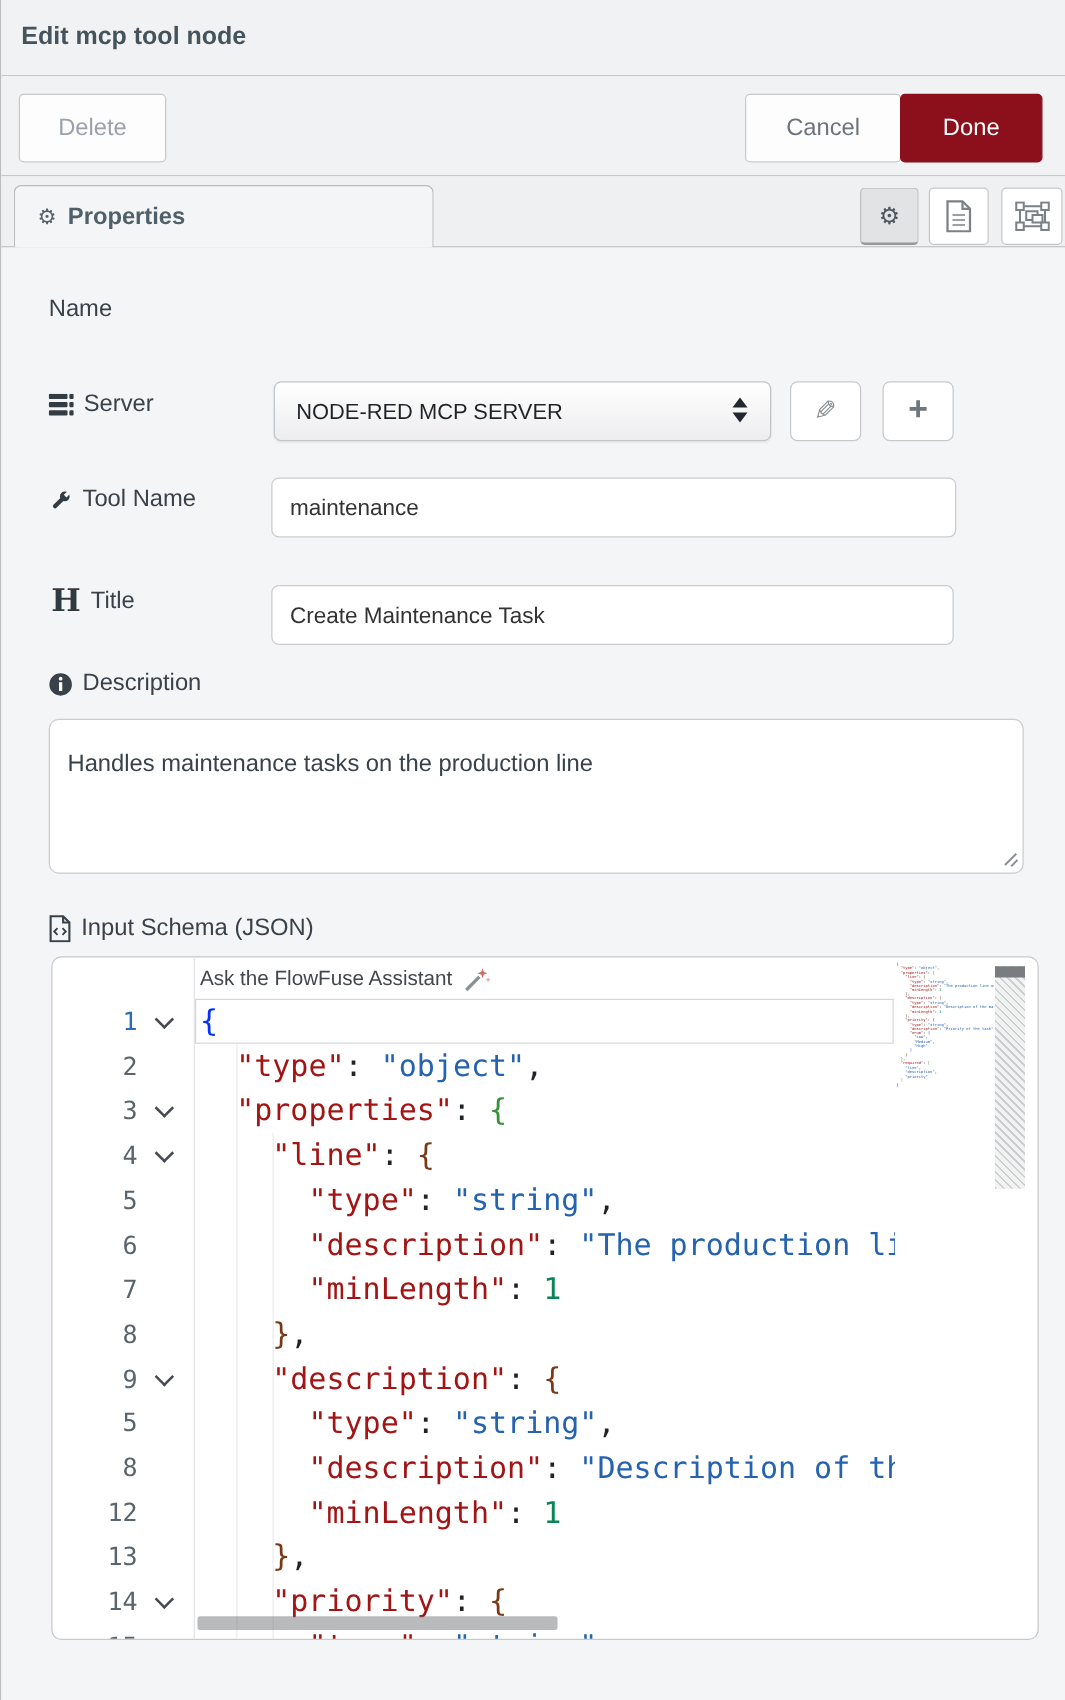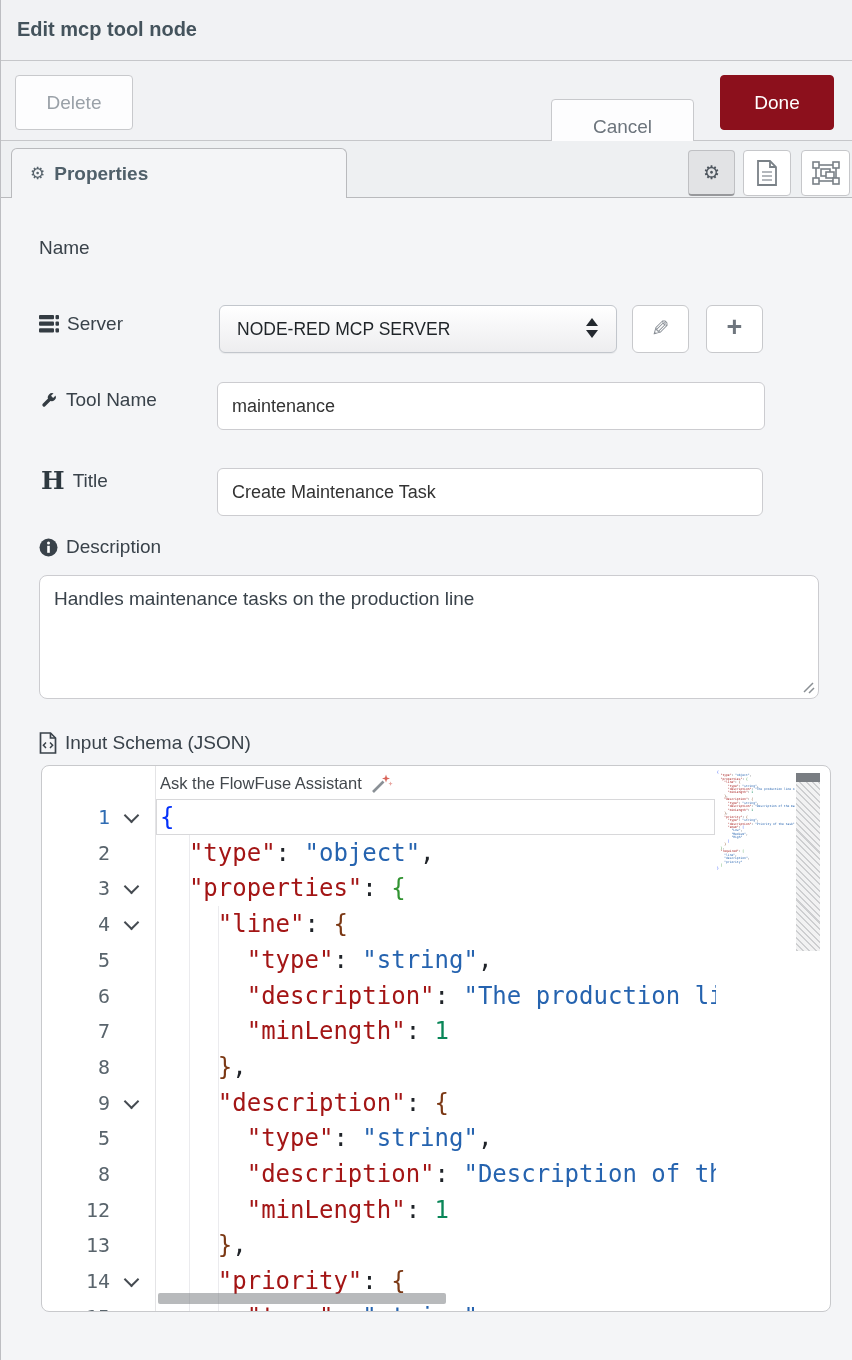--- a/index.html
+++ b/index.html
@@ -13,7 +13,7 @@
   .btn{position:absolute;top:14px;height:55px;border-radius:4px;border:1px solid #c8c9cc;background:#fdfdfe;
        font-size:19px;display:flex;align-items:center;justify-content:center;box-sizing:border-box;cursor:pointer;}
   .btn-delete{left:14px;width:118px;color:#9aa1a8;}
-  .btn-cancel{left:550px;width:143px;color:#6c747c;margin-top:24px;}
+  .btn-cancel{left:595px;width:125px;color:#6c747c;}
   .btn-done{left:719px;width:114px;background:#8C101C;border-color:#8C101C;color:#ffffff;}
   
   .tabbar{position:absolute;left:0;top:141px;width:852px;height:57px;background:#eef0f2;border-bottom:1px solid #b9babd;box-sizing:border-box;}

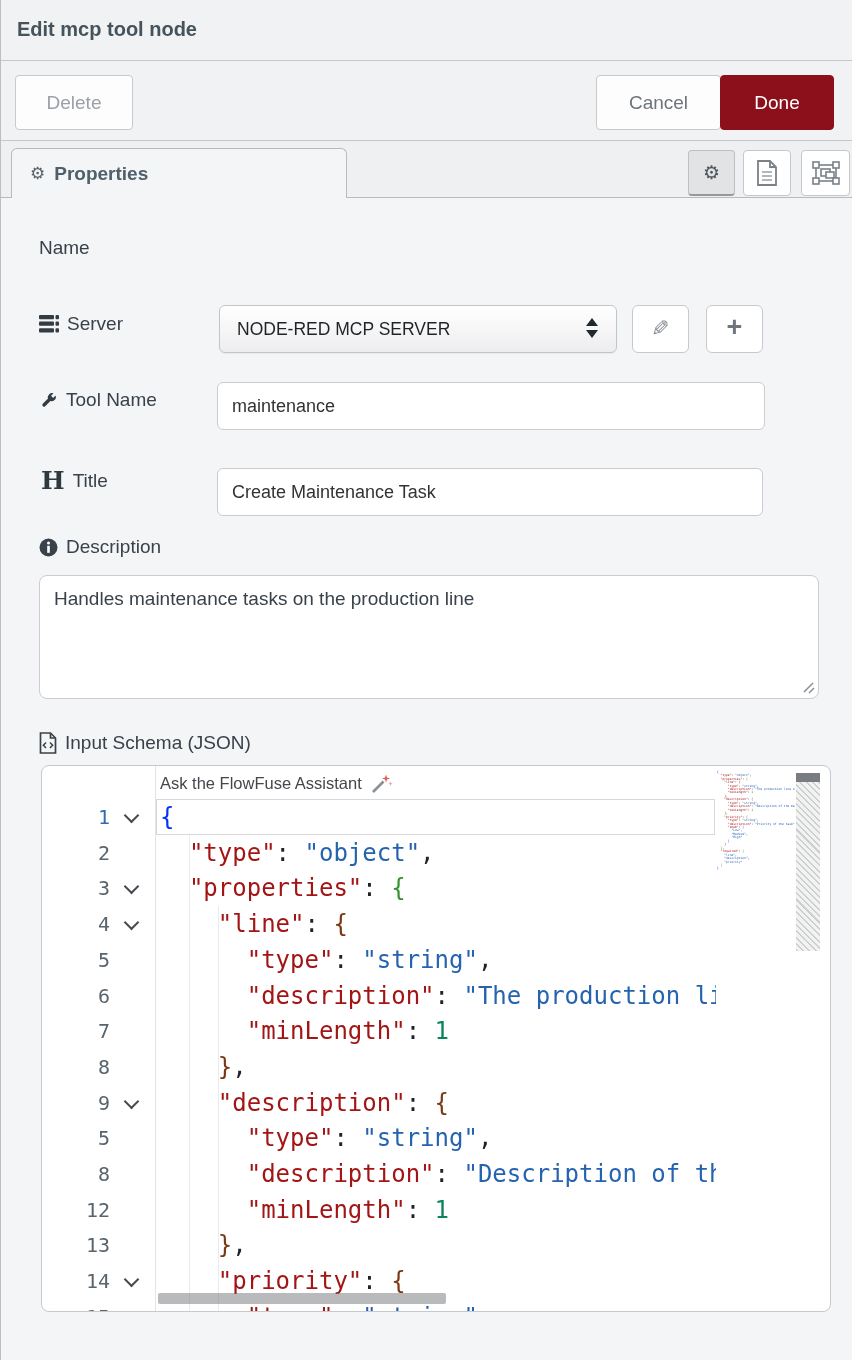--- a/index.html
+++ b/index.html
@@ -43,7 +43,7 @@
   .plus-glyph{font-size:27px;font-weight:700;color:#6f767e;margin-top:-3px;}
   .textarea-wrap{position:absolute;left:38px;top:377px;width:780px;height:124px;}
   .dtext{width:100%;height:100%;border:1px solid #ccccd0;border-radius:8px;background:#fff;box-sizing:border-box;resize:none;
-         font-family:"Liberation Sans",sans-serif;font-size:19px;color:#39424a;padding:12px 14px;outline:none;}
+         font-family:"Liberation Sans",sans-serif;font-size:19px;color:#39424a;padding:25px 14px;outline:none;}
   .resize-h{position:absolute;right:4px;bottom:5px;}
   
   .editor{position:absolute;left:40px;top:567px;width:790px;height:547px;background:#ffffff;border:1px solid #c8c9cc;border-radius:8px;

